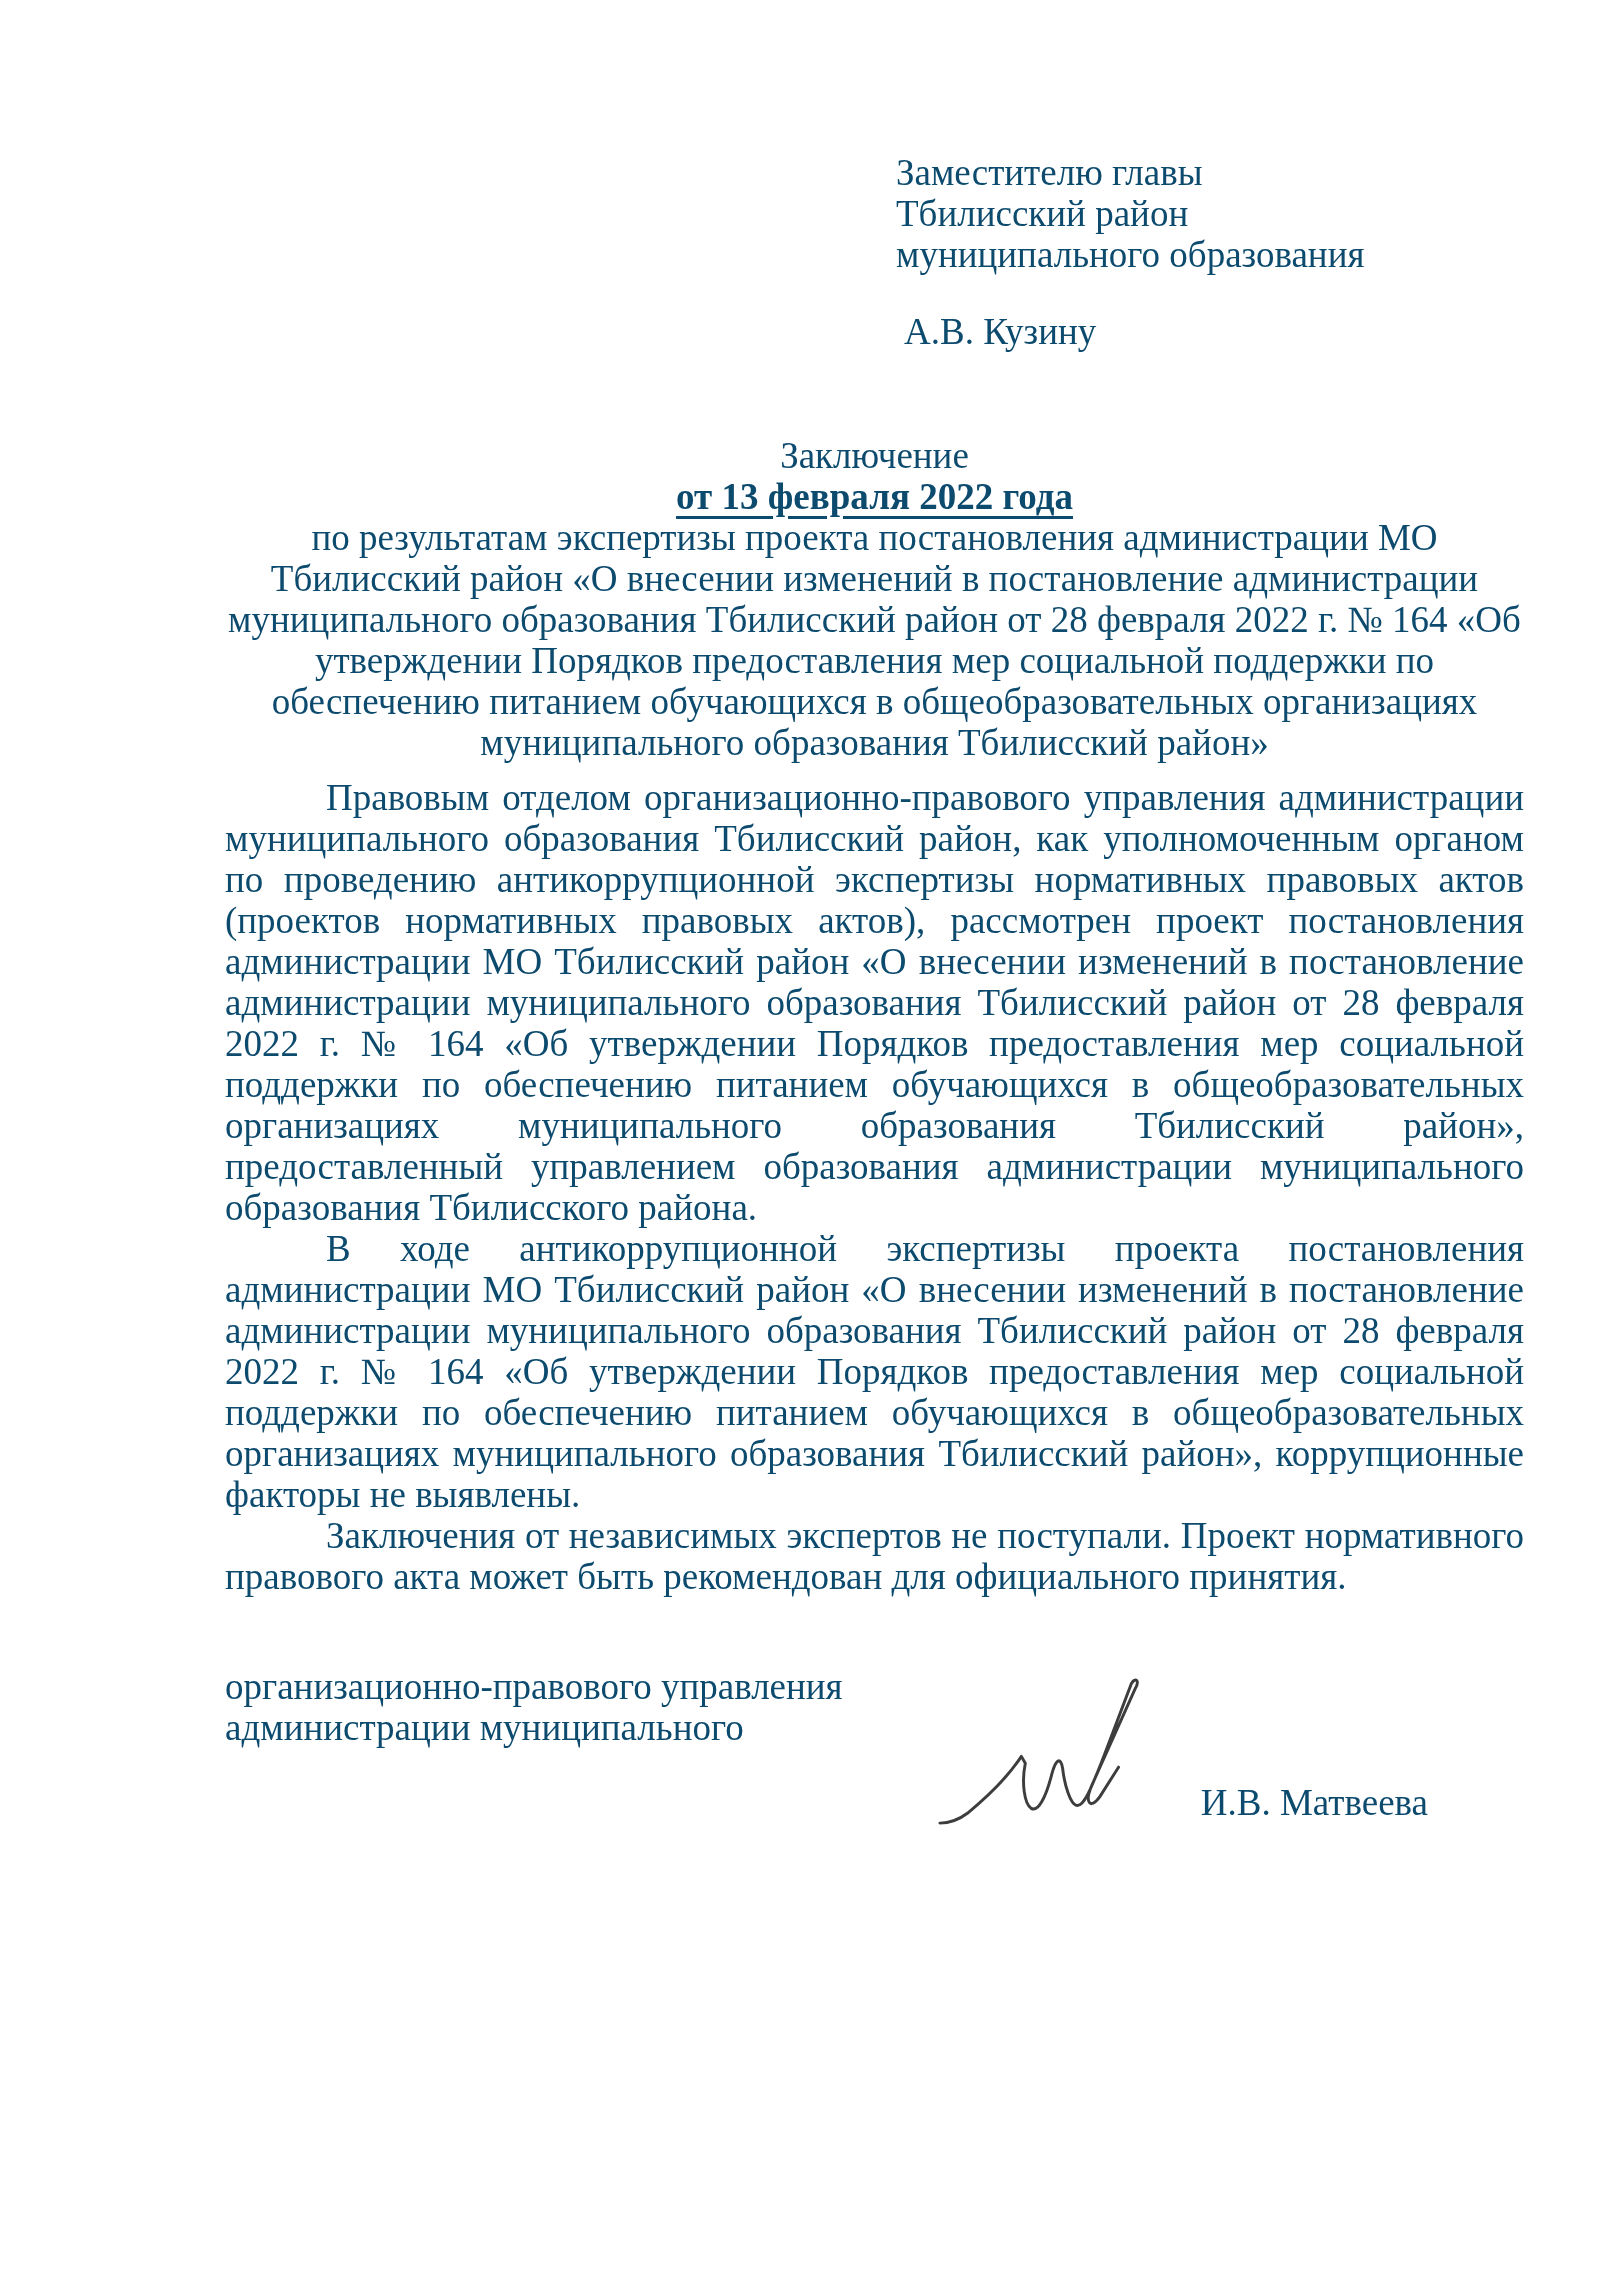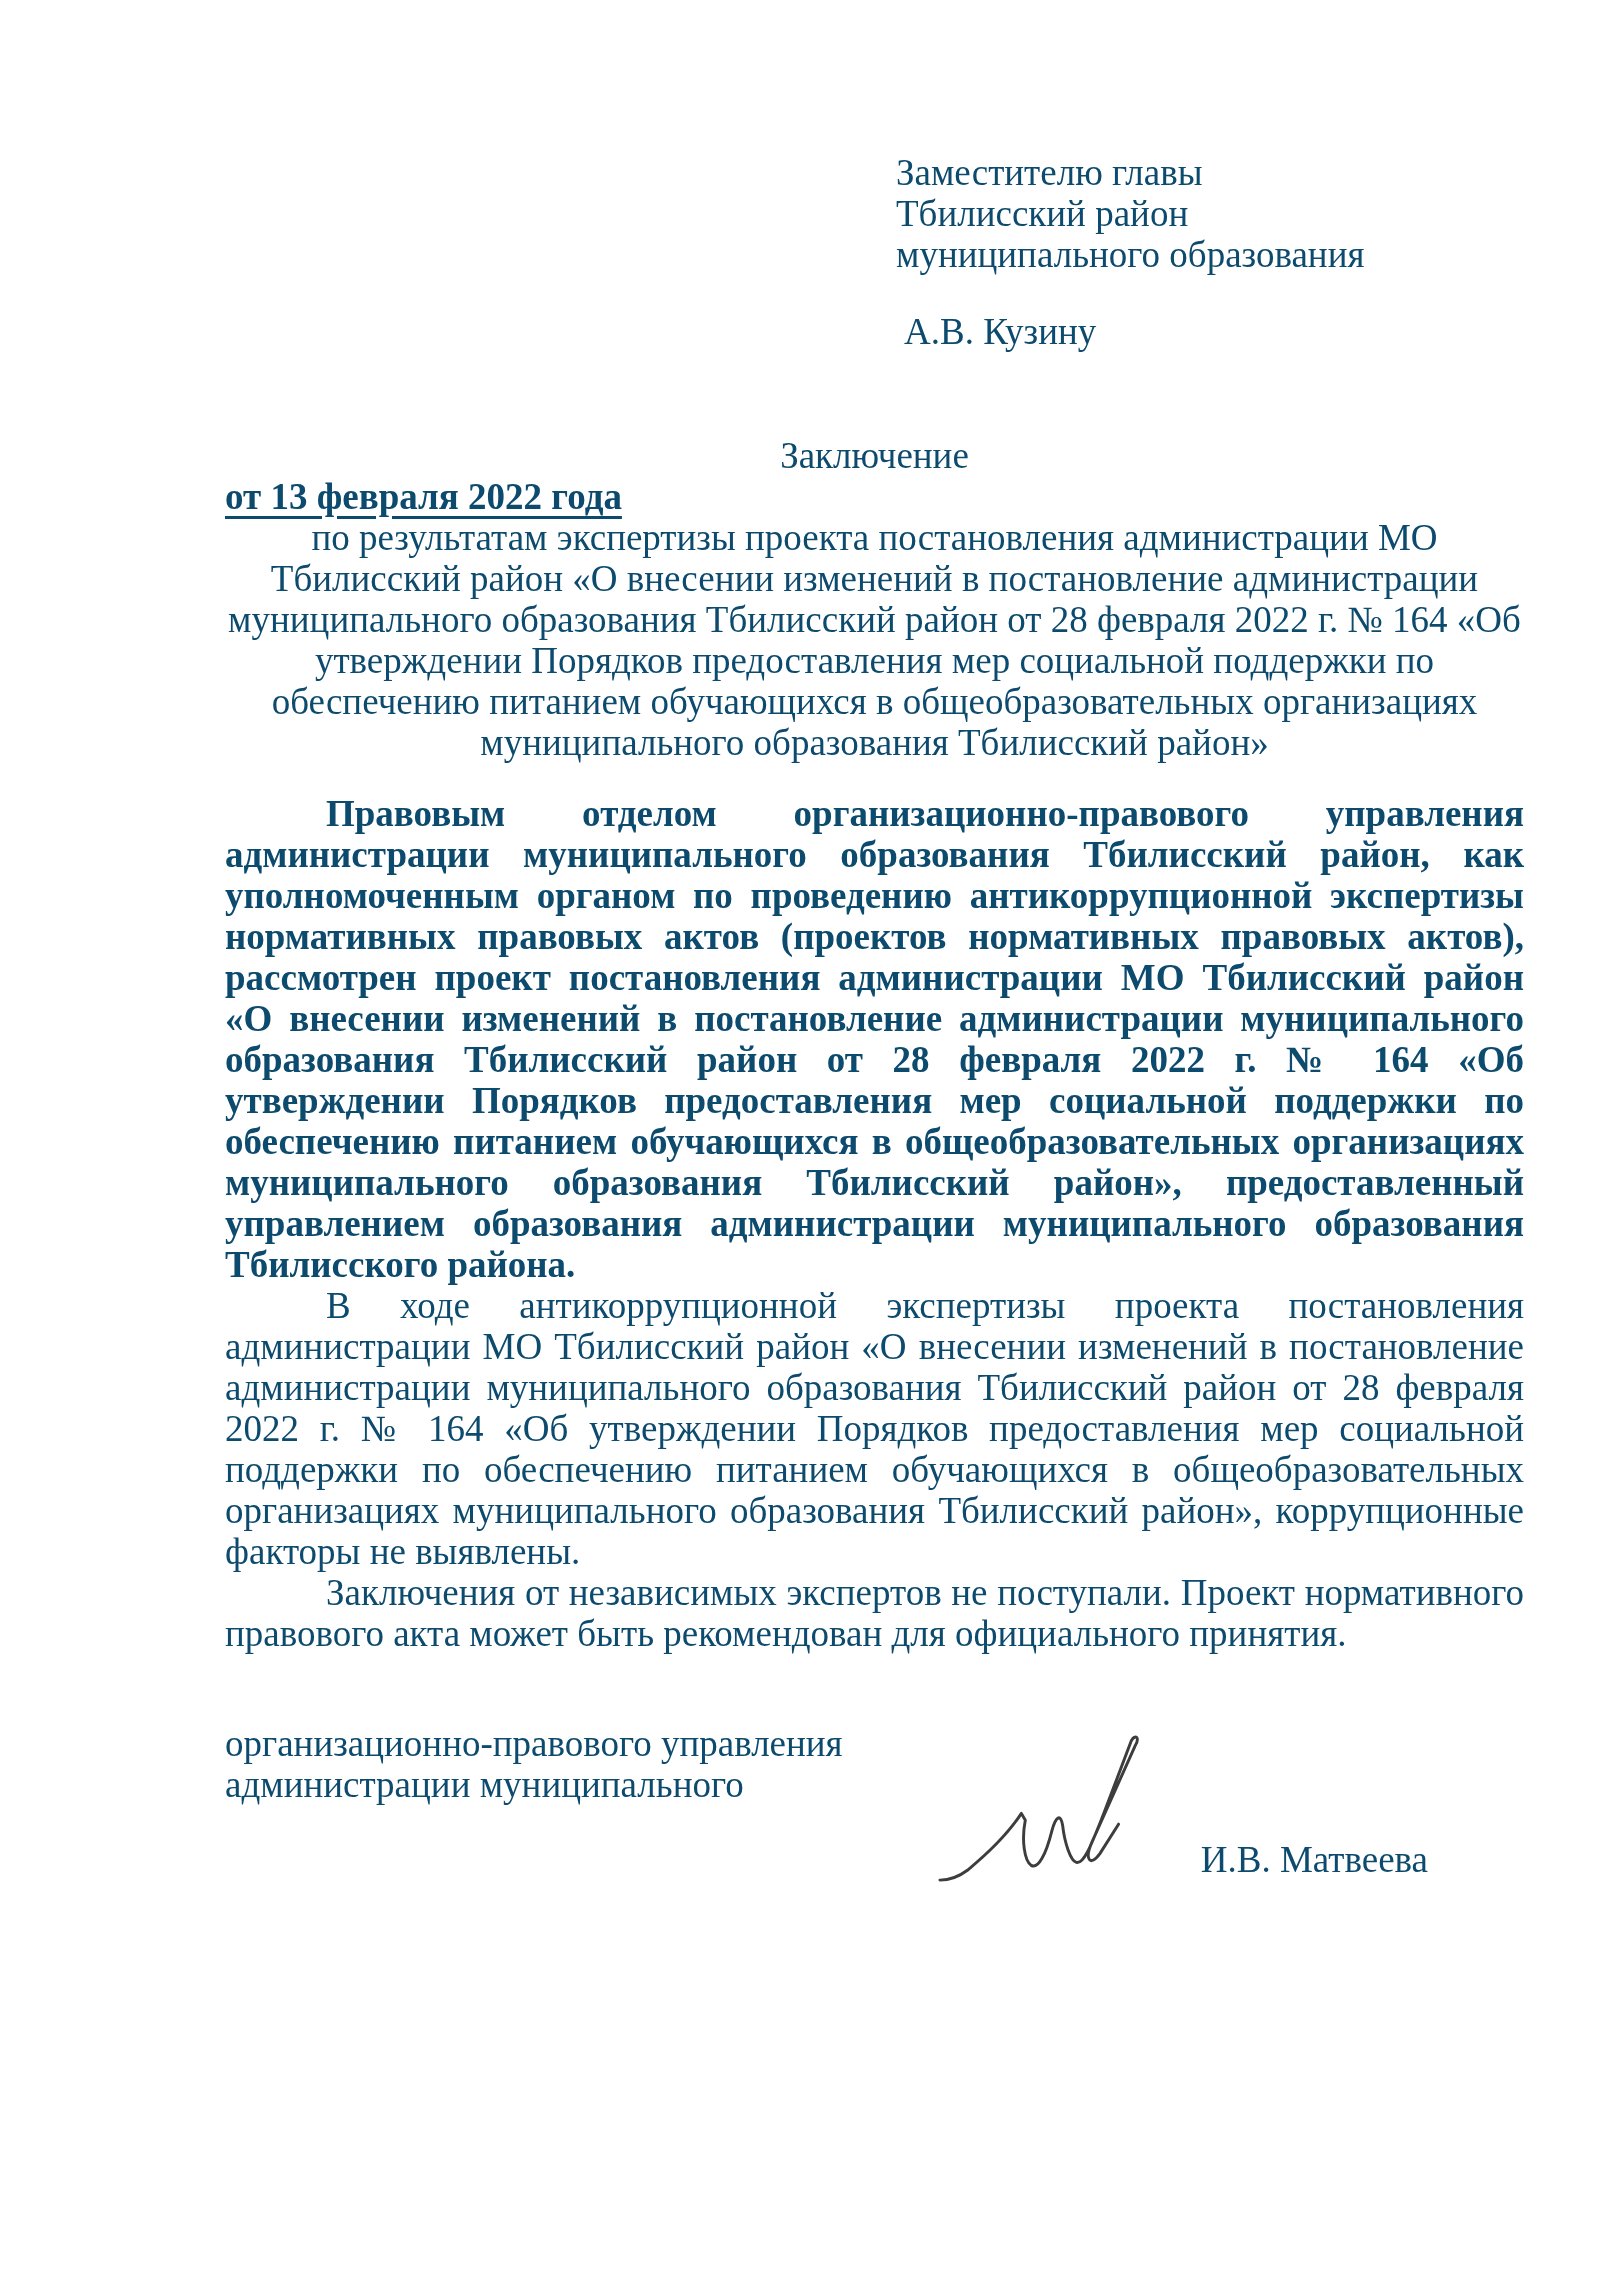--- a/index.html
+++ b/index.html
@@ -31,7 +31,7 @@
     font-weight: normal;
   }
   .doc-date {
-    text-align: left;
+    text-align: center;
     font-weight: bold;
     text-decoration: underline;
     text-decoration-thickness: 2.9px;

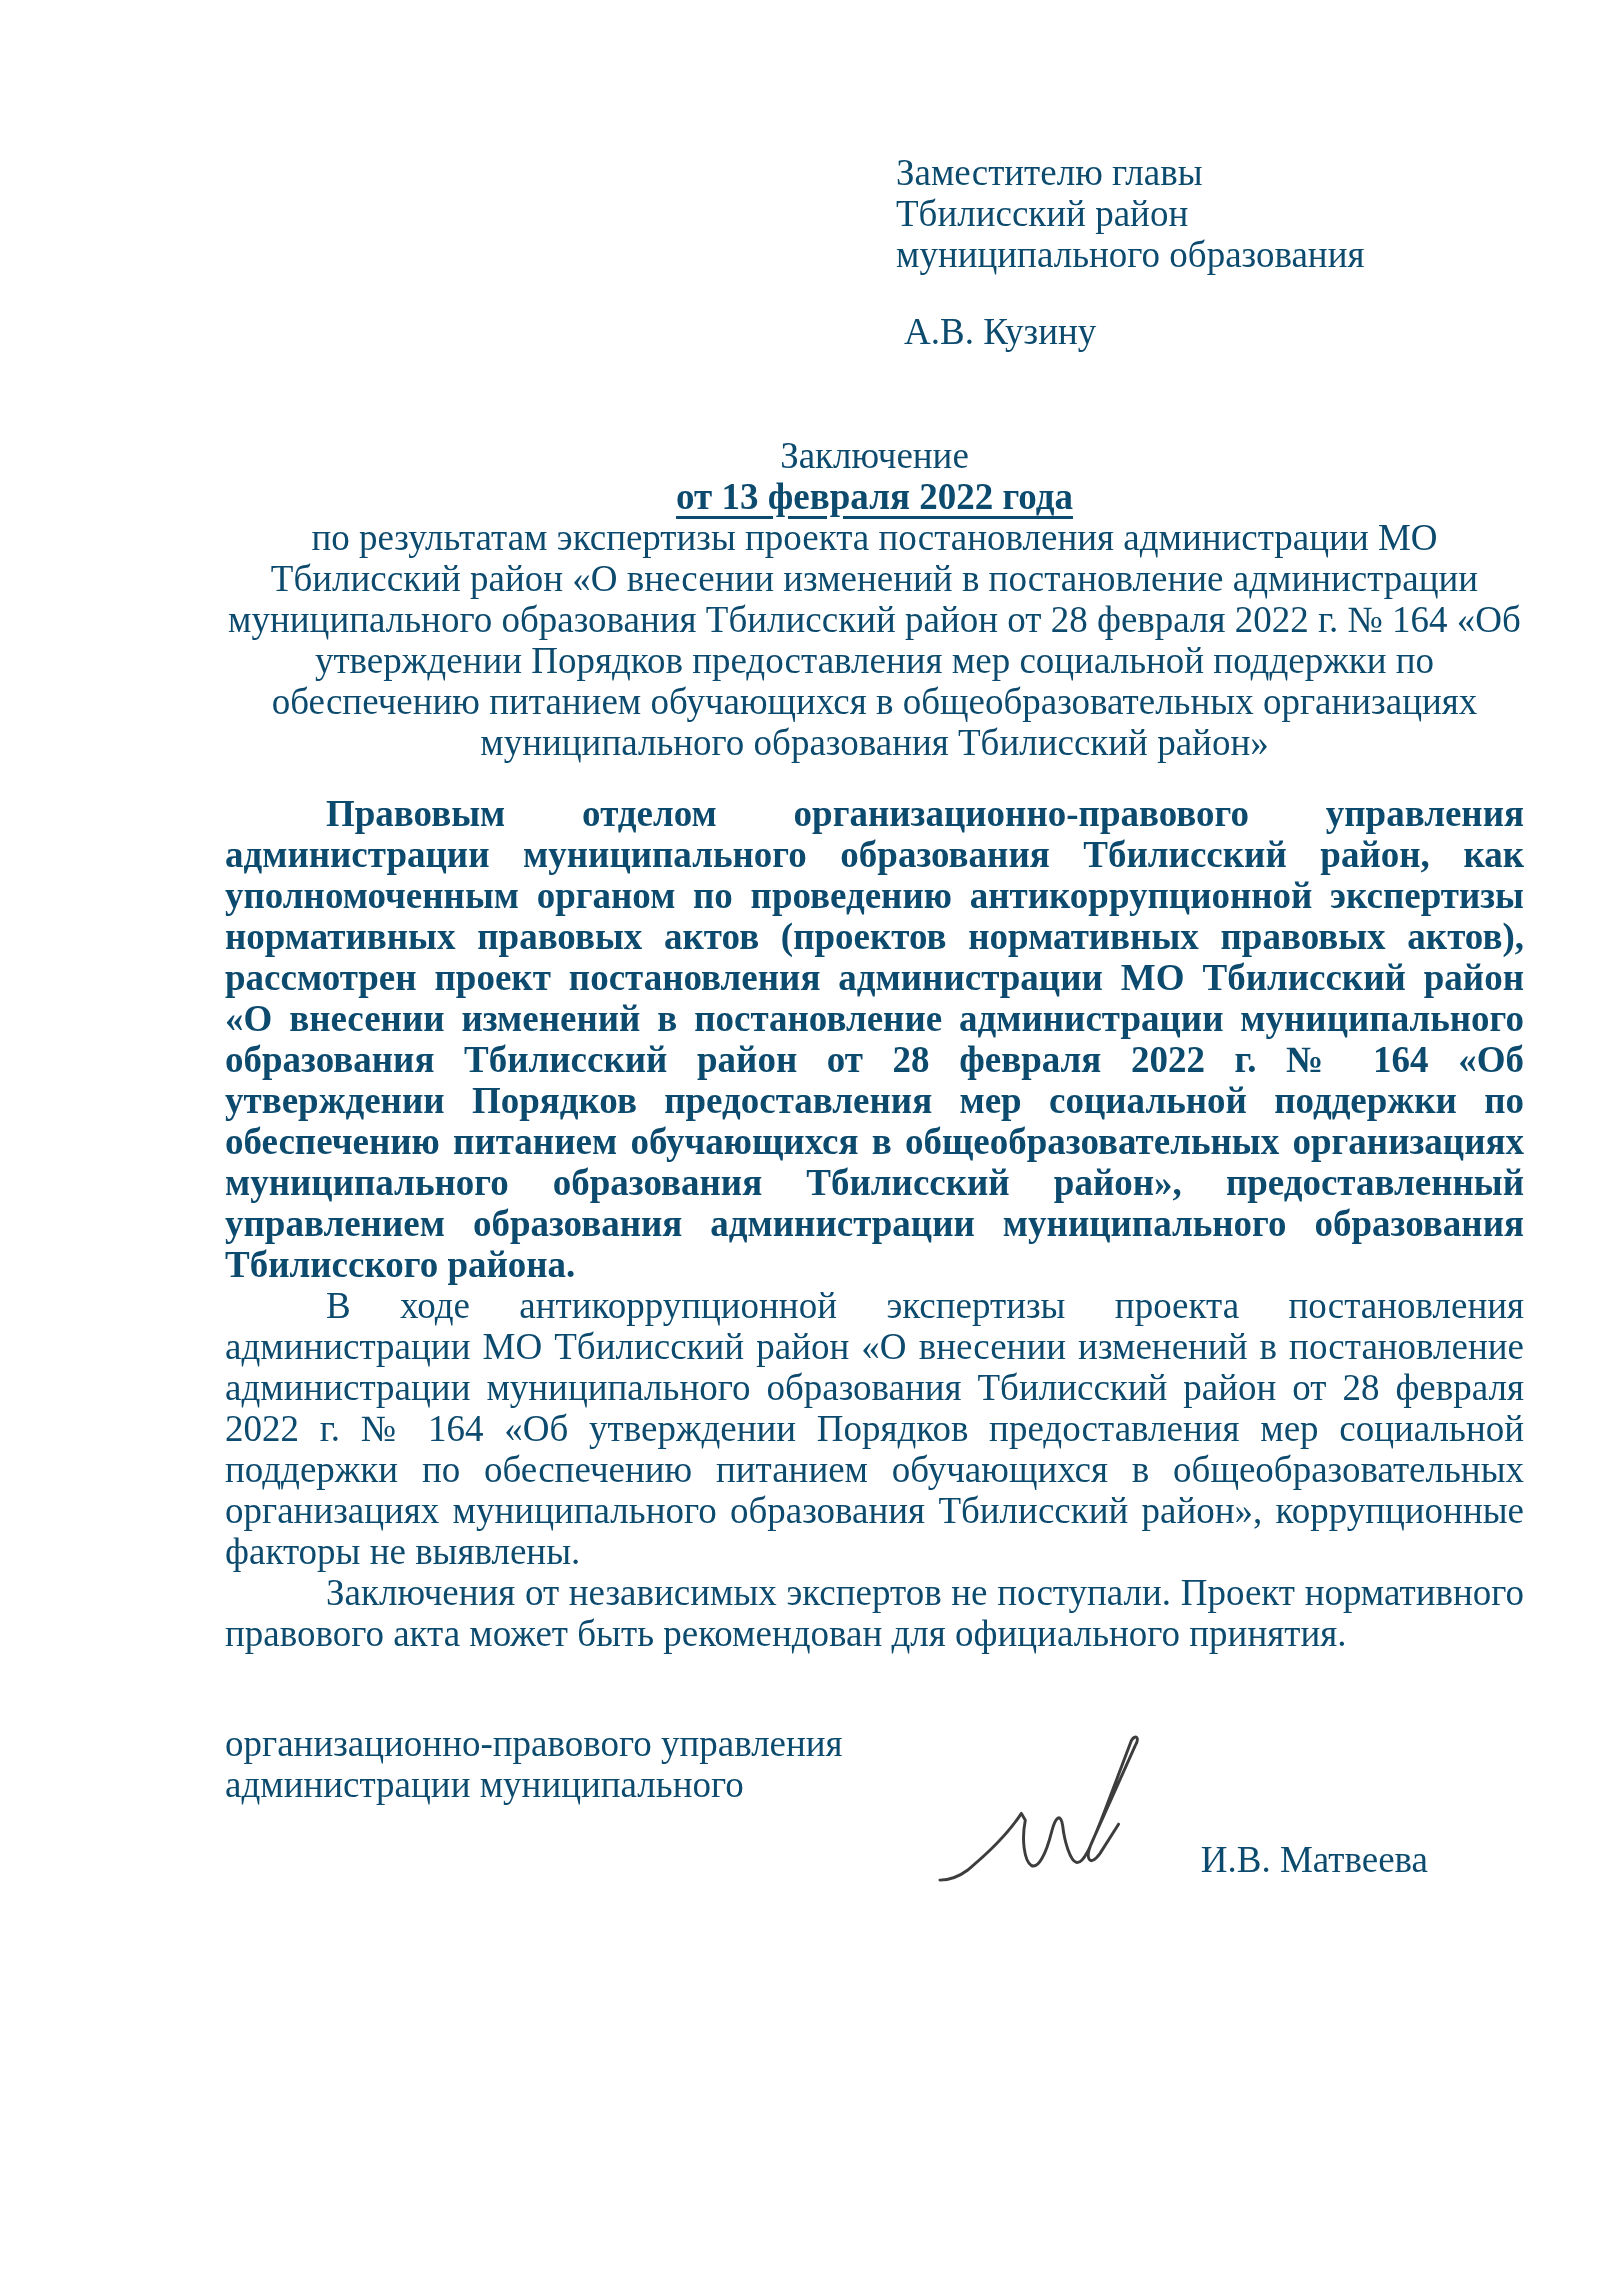--- a/index.html
+++ b/index.html
@@ -45,7 +45,7 @@
     text-align: justify;
     text-indent: 101px;
   }
-  .body-par.first { margin-top: 30px; font-weight: bold; }
+  .body-par.first { margin-top: 14px; }
   .sig-row {
     position: relative;
     margin-top: 69px;

